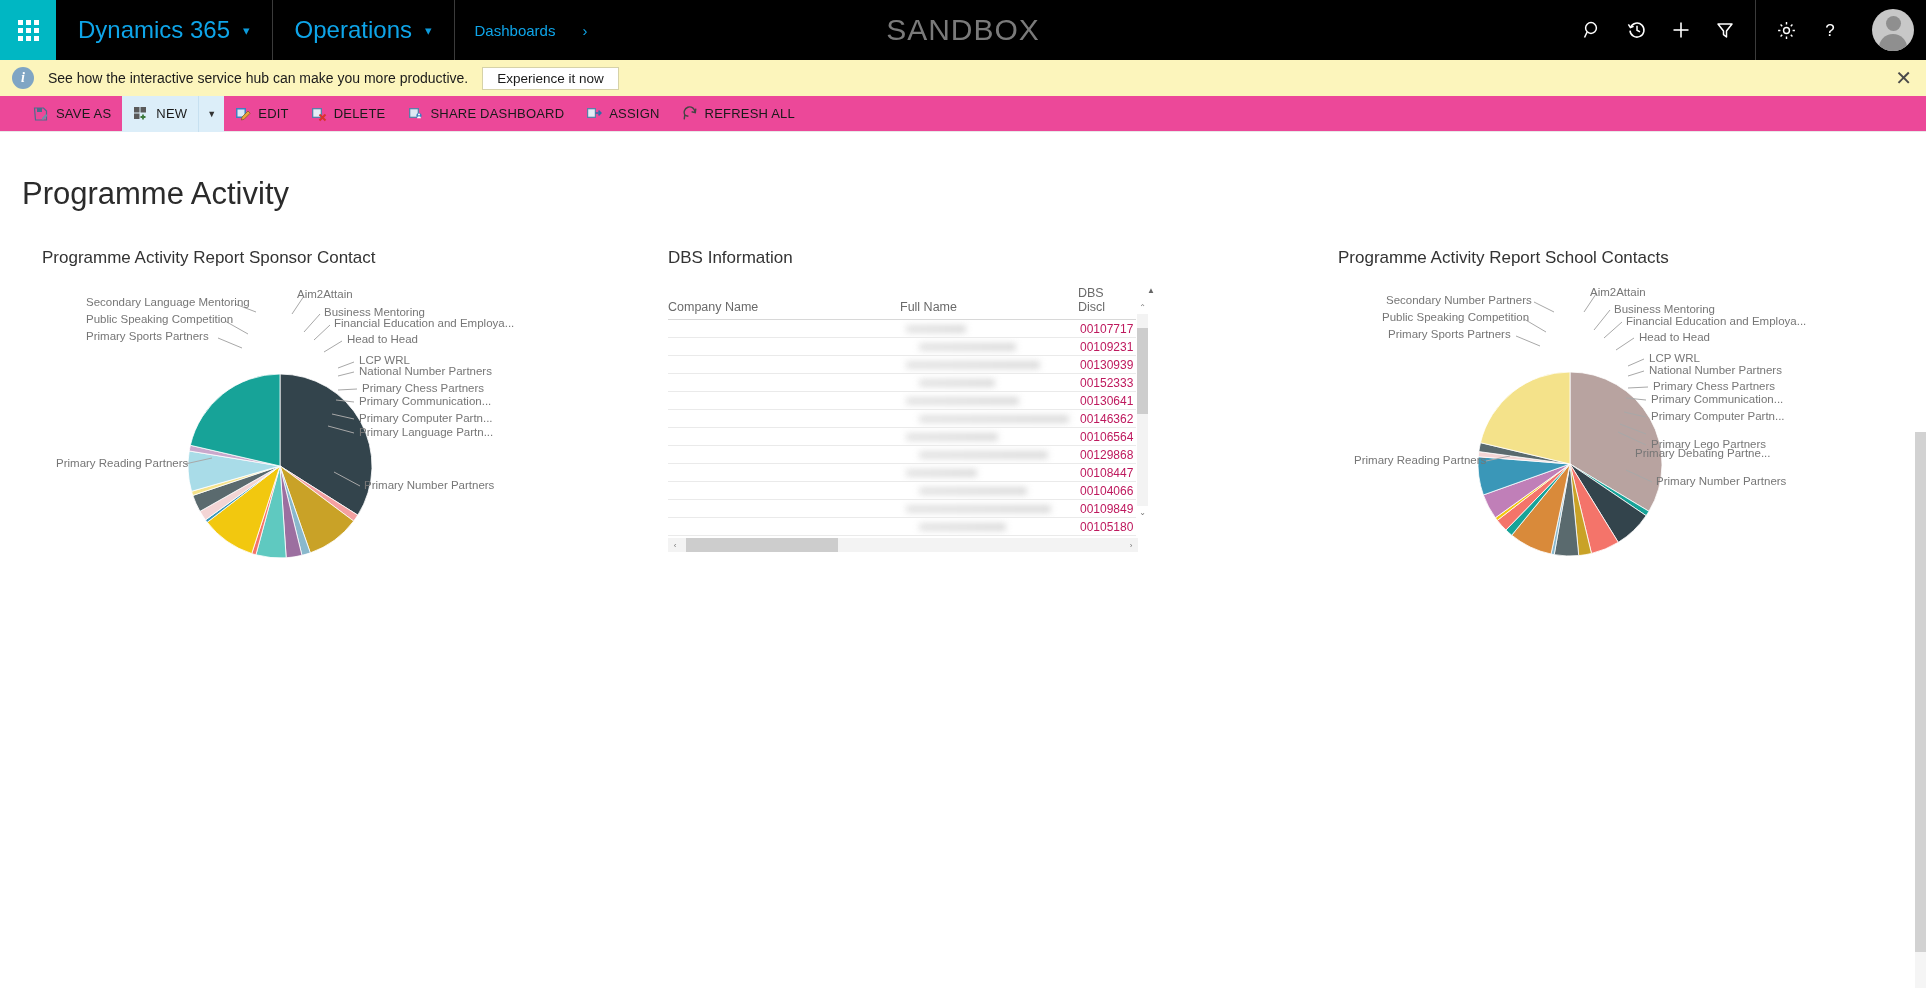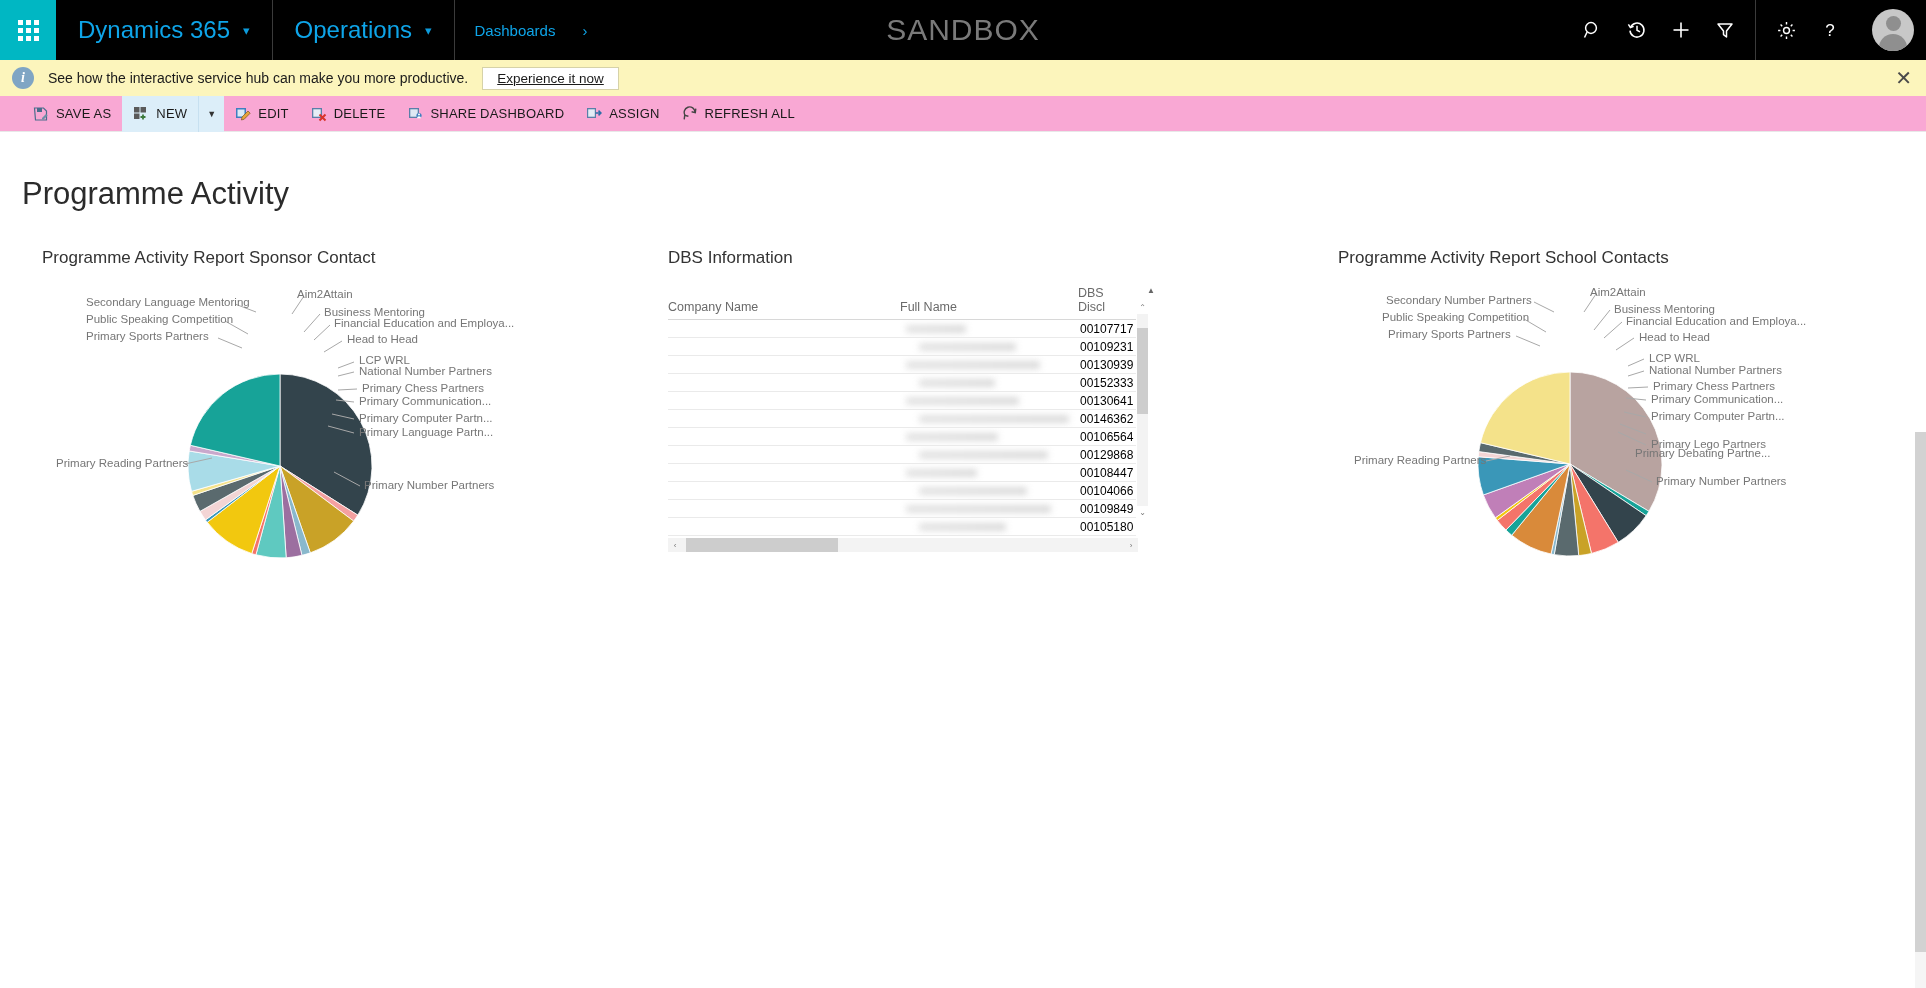--- a/index.html
+++ b/index.html
@@ -85,7 +85,6 @@
     background: #ffffff; border: 1px solid #d6d2a8; height: 23px;
     padding: 0 14px; font-size: 13.5px; color: #1a1a1a; cursor: pointer;
     font-family: "Liberation Sans", sans-serif;
-    text-decoration: underline;
   }
   .notif-close {
     position: absolute; right: 14px; font-size: 20px; color: #4a4a4a;

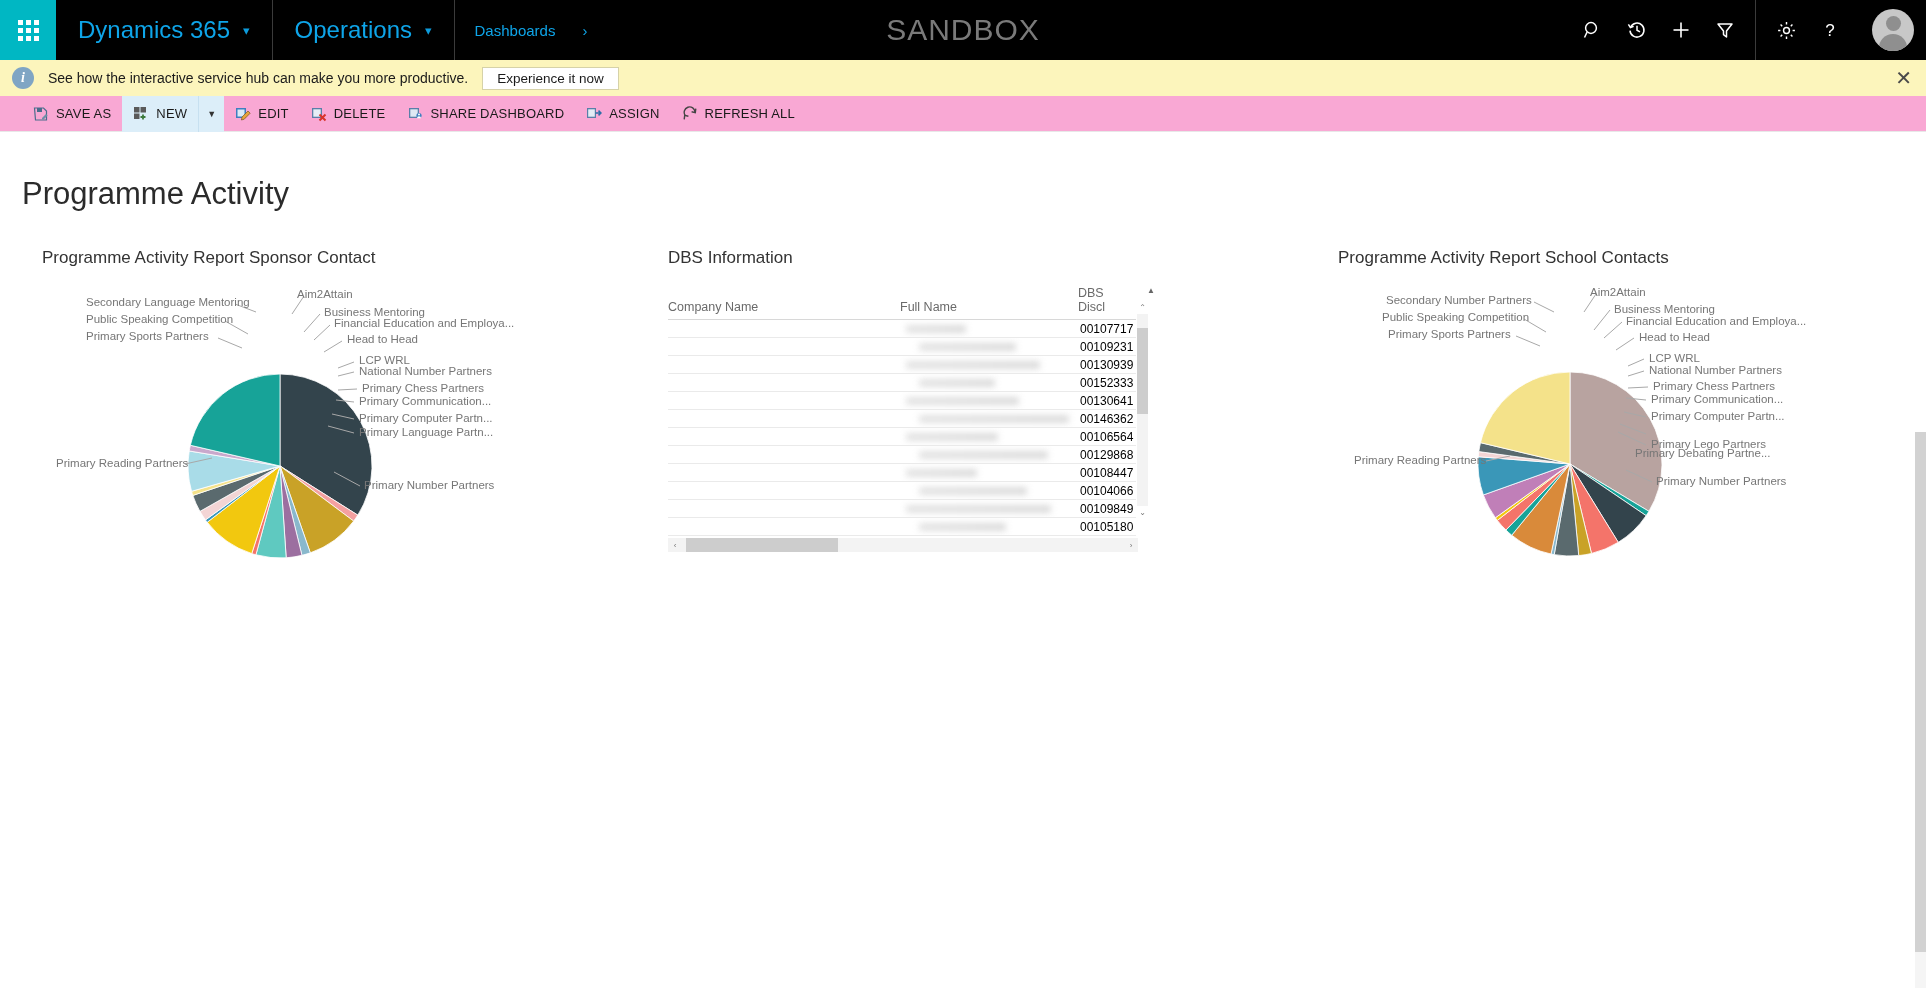--- a/index.html
+++ b/index.html
@@ -93,7 +93,7 @@
 
   
   .cmdbar {
-    height: 36px; background: #f9a8d4; border-bottom: 1px solid #e8e8e8;
+    height: 36px; background: #ec4899; border-bottom: 1px solid #e8e8e8;
     display: flex; align-items: center; padding-left: 22px; gap: 0;
   }
   .cmd {

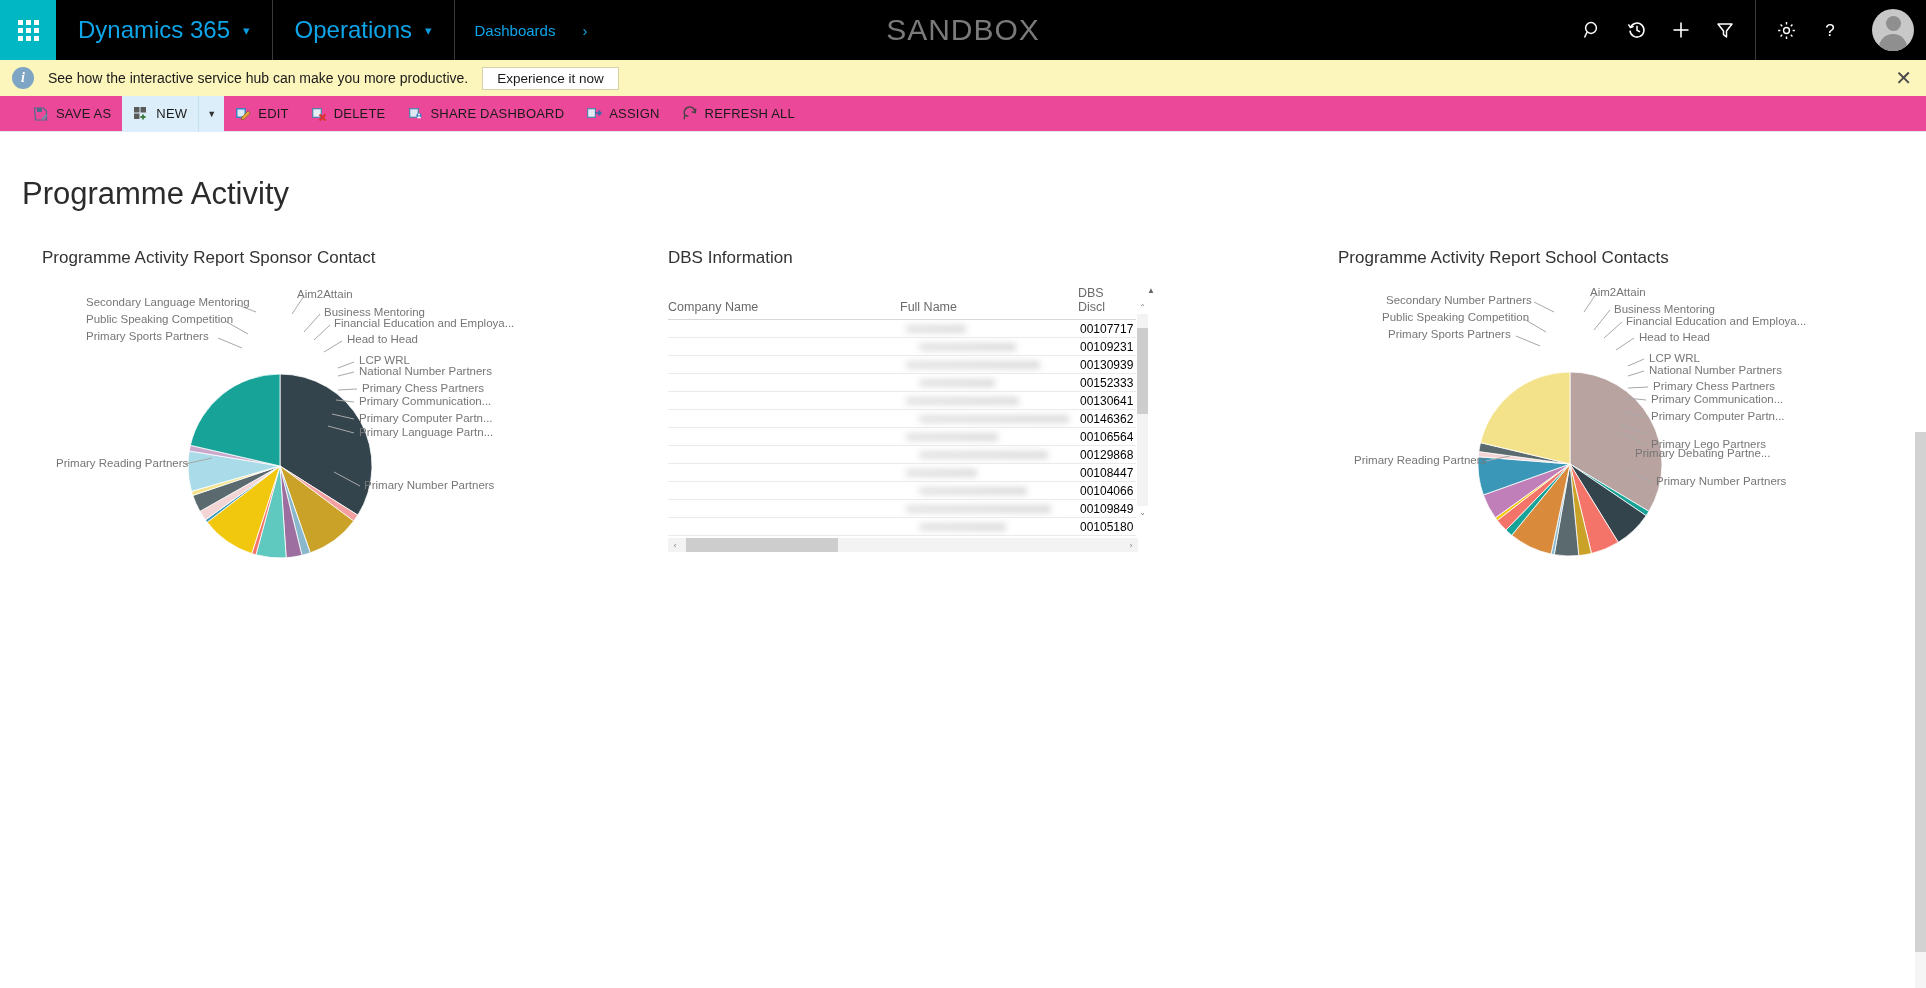--- a/index.html
+++ b/index.html
@@ -153,7 +153,7 @@
   .grid-rows { position: relative; }
   .grow { display: flex; height: 18px; }
   .gc {
-    border-bottom: 1px solid #eaeaea; font-size: 12px; color: #000000;
+    border-bottom: 1px solid #eaeaea; font-size: 12px; color: #be185d;
     display: flex; align-items: center;
   }
   .gc.c1 { width: 232px; }

